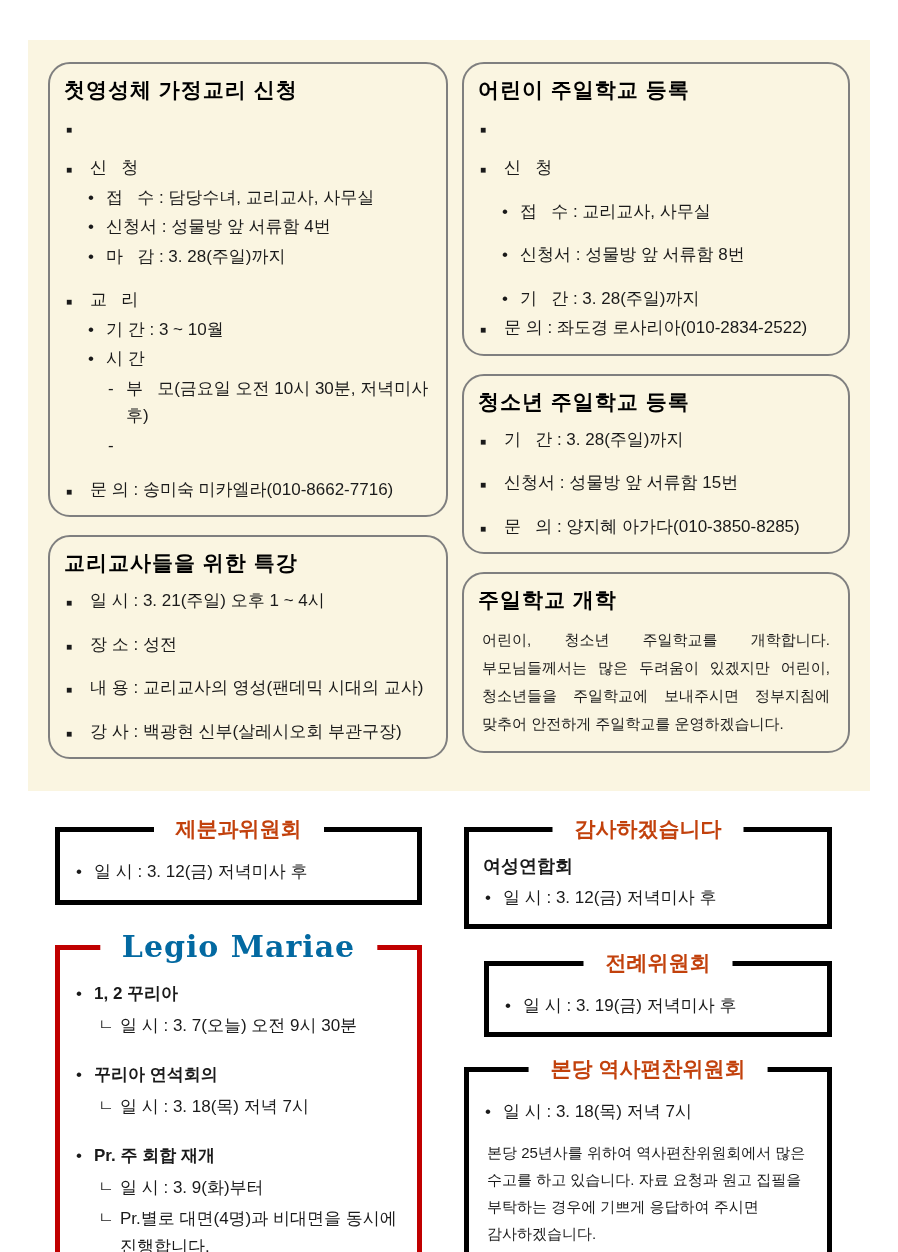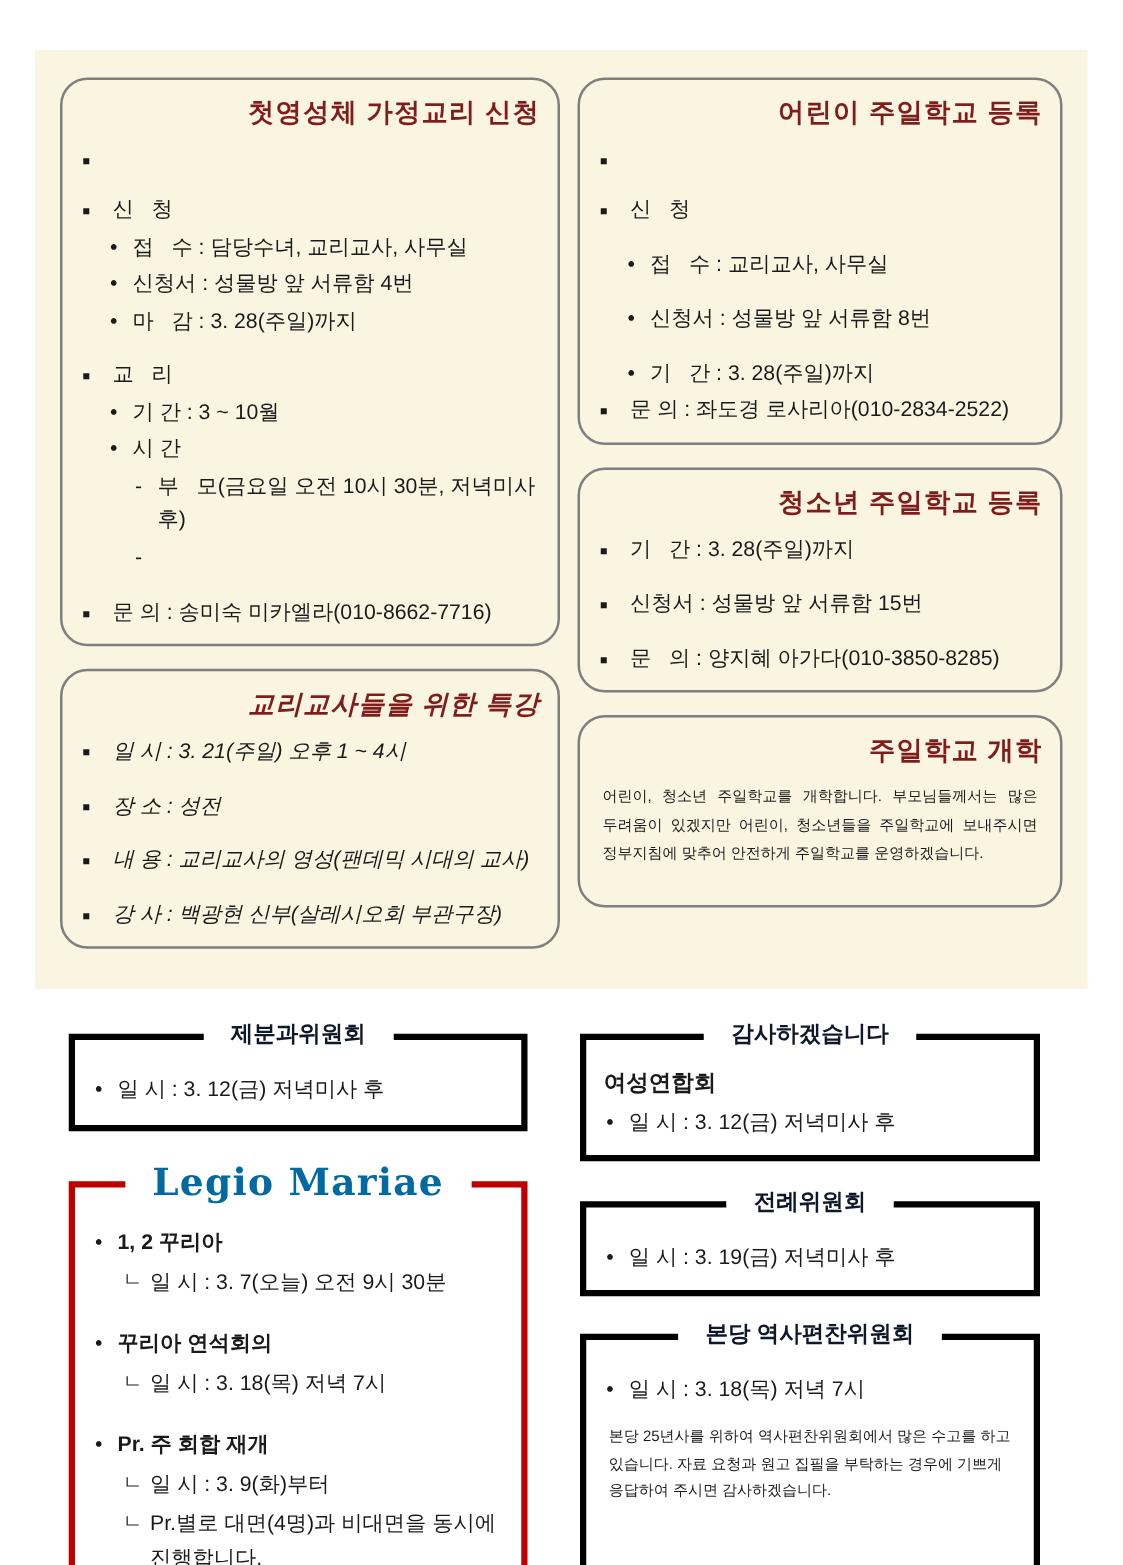--- a/index.html
+++ b/index.html
@@ -27,9 +27,9 @@
     margin-bottom:18px;
   }
   .nbox-title {
-    text-align:right; font-weight:bold;
+    text-align:left; font-weight:bold;
     font-size:21px; letter-spacing:1px;
-    margin:4px 0 10px 0; color:#7f1d1d;
+    margin:4px 0 10px 0; color:#000000;
   }
   
   .ln { display:flex; align-items:flex-start; font-size:17px; line-height:1.62; margin-top:2px; }

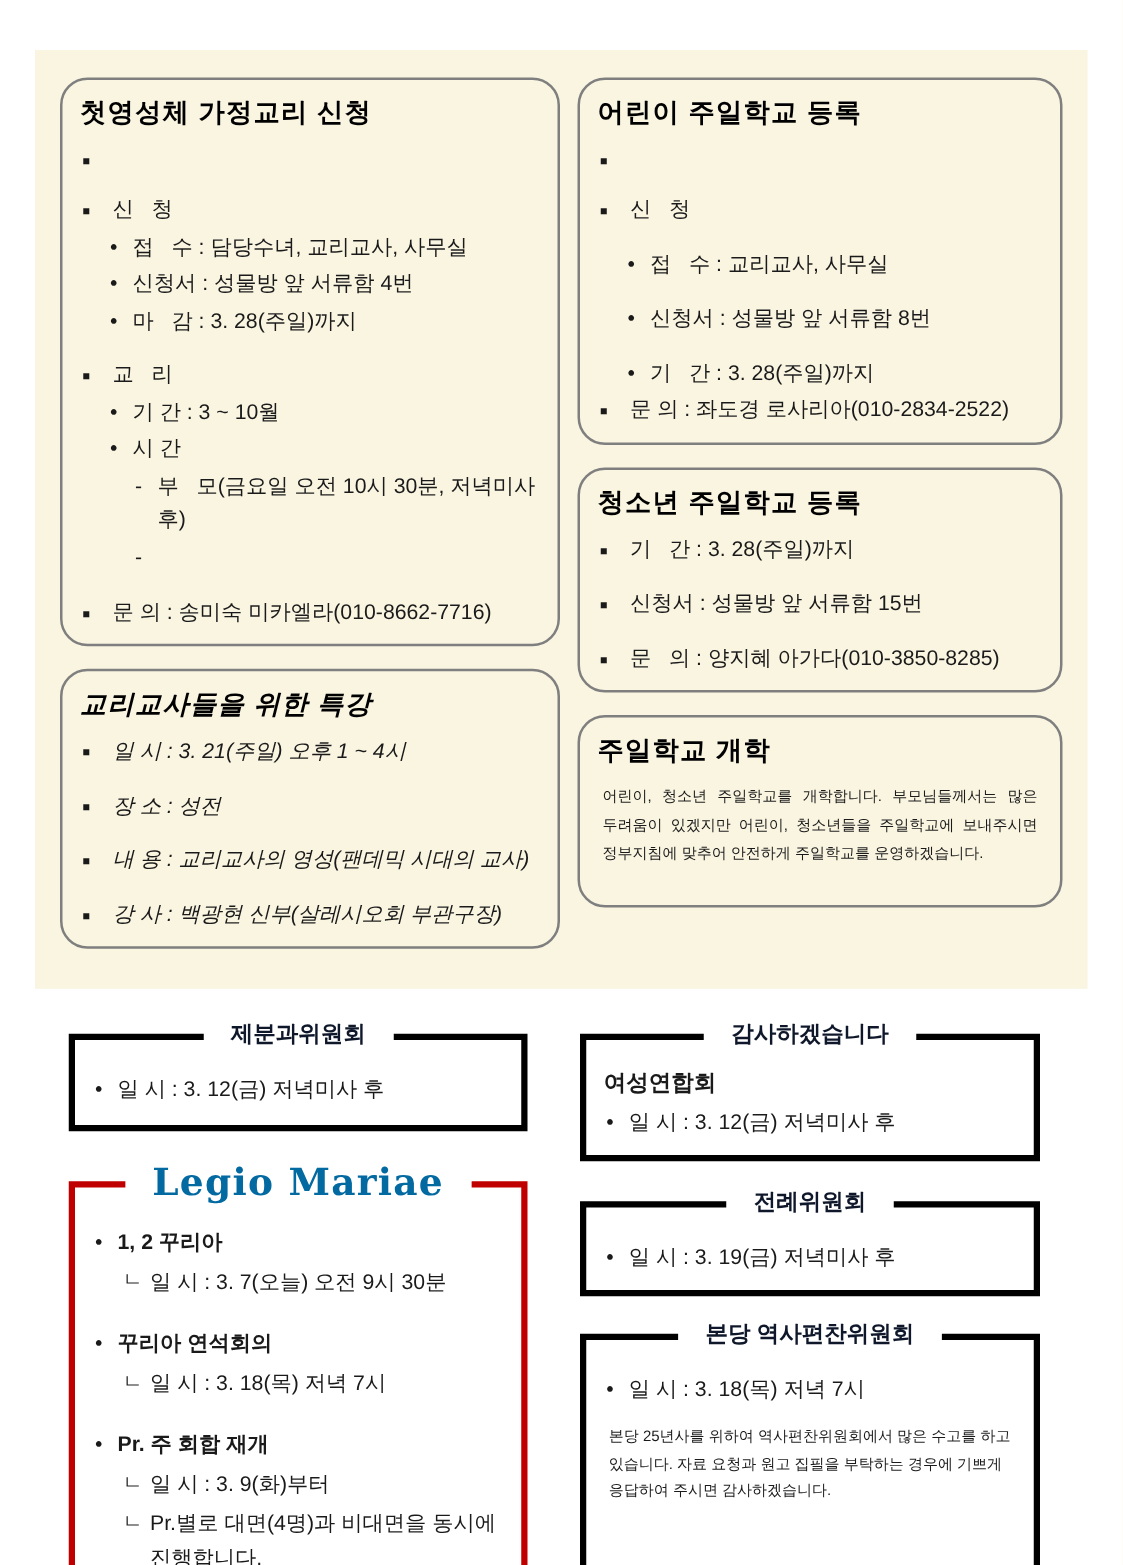--- a/index.html
+++ b/index.html
@@ -140,7 +140,7 @@
         </div>
     </div>
 
-    <div class="nbox" style="min-height:154px;font-style:italic;">
+    <div class="nbox" style="min-height:154px;">
       <div class="nbox-title">교리교사들을 위한 특강</div>
       <div>
           <div class="ln lv0">

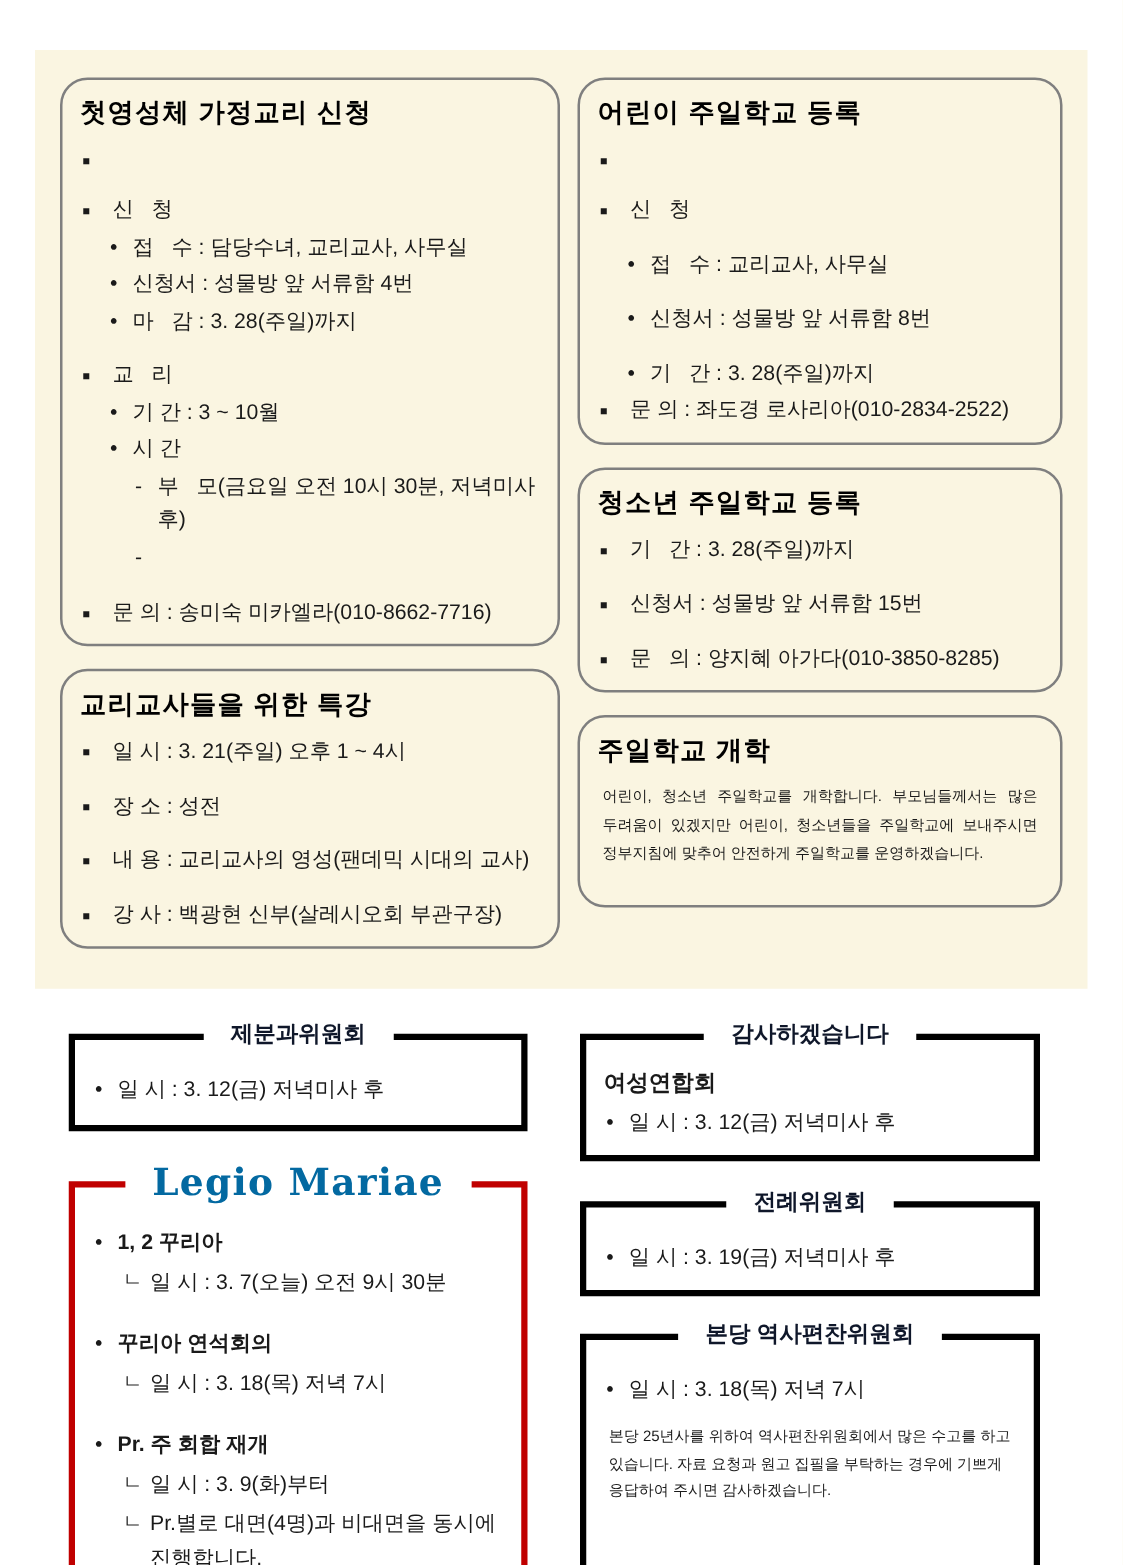--- a/index.html
+++ b/index.html
@@ -45,7 +45,7 @@
   .txt { white-space:pre-wrap; word-break:keep-all; }
   .txt.bold { font-weight:bold;text-align:center; }
   .para {
-    font-size:12px; line-height:1.85; text-align:justify;
+    font-size:15px; line-height:1.85; text-align:justify;
     white-space:pre-wrap; word-break:keep-all; padding:2px 4px;
   }
   

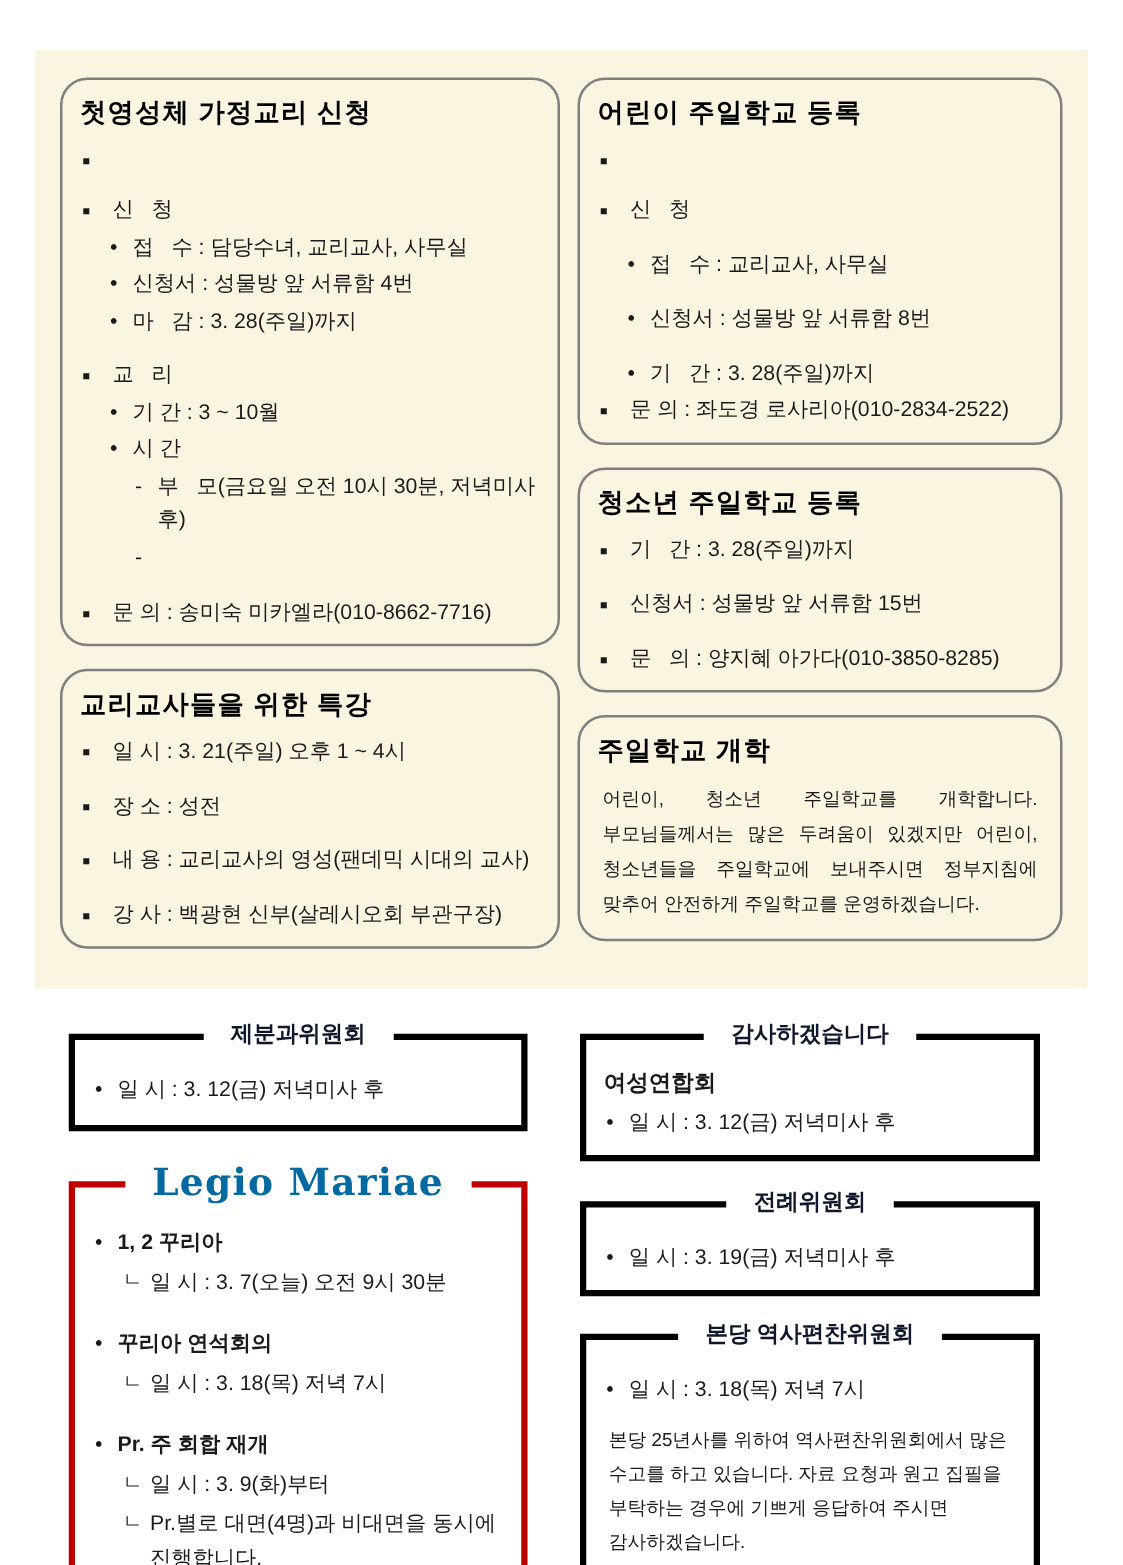--- a/index.html
+++ b/index.html
@@ -67,8 +67,8 @@
     position:absolute; top:-17px; left:50%;
     transform:translateX(-50%);
     background:#ffffff; padding:0 22px;
-    font-size:18px; font-weight:bold; white-space:nowrap;
-    color:#0f172a;
+    font-size:21px; font-weight:bold; white-space:nowrap;
+    color:#c2410c;
   }
   .cbox.red { border-color:#c00000; padding-top:26px; }
   .cbox.red .cbox-title {

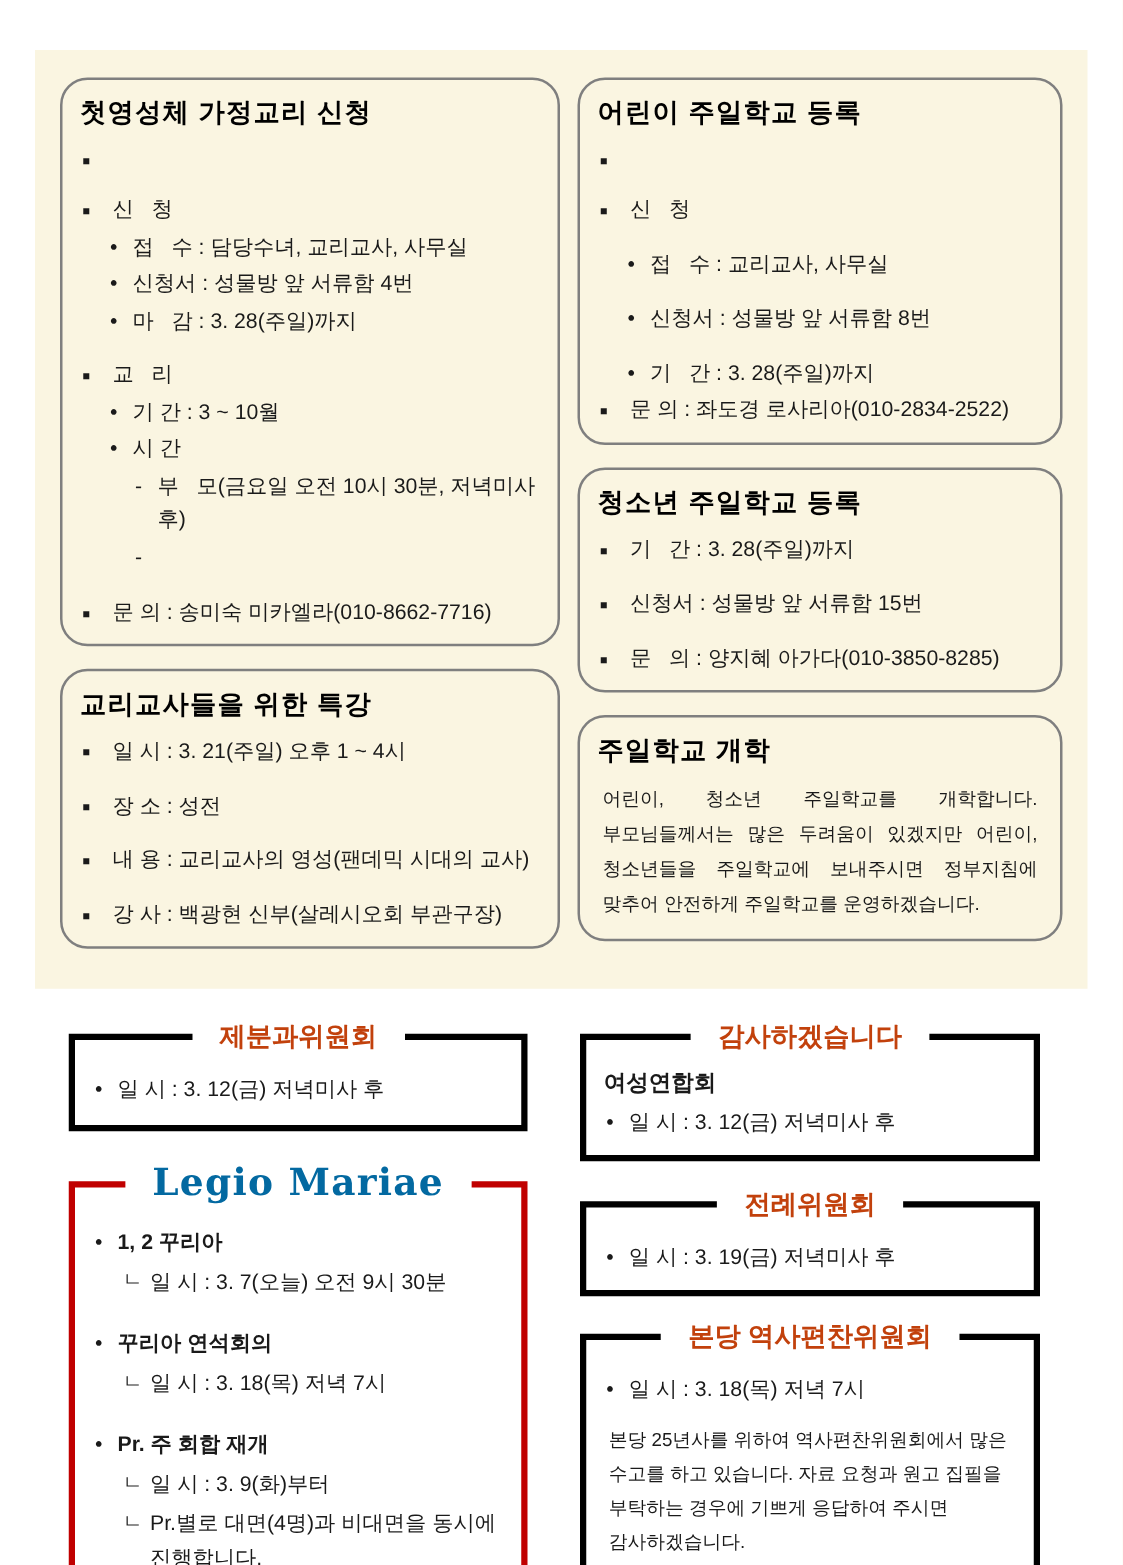--- a/index.html
+++ b/index.html
@@ -81,7 +81,7 @@
   .mb-flour   { min-height:78px; }
   .mb-legio   { min-height:274px; margin-top:40px; }
   .mb-lay     { min-height:88px; }
-  .mb-liturgy { min-height:76px; margin-top:32px; }
+  .mb-liturgy { min-height:76px; margin-top:32px;margin-left:20px; }
   .mb-history { min-height:190px; margin-top:30px; }
   .cbox .ln { margin-top:4px; }
   .cbox .ln.gap { margin-top:22px; }

